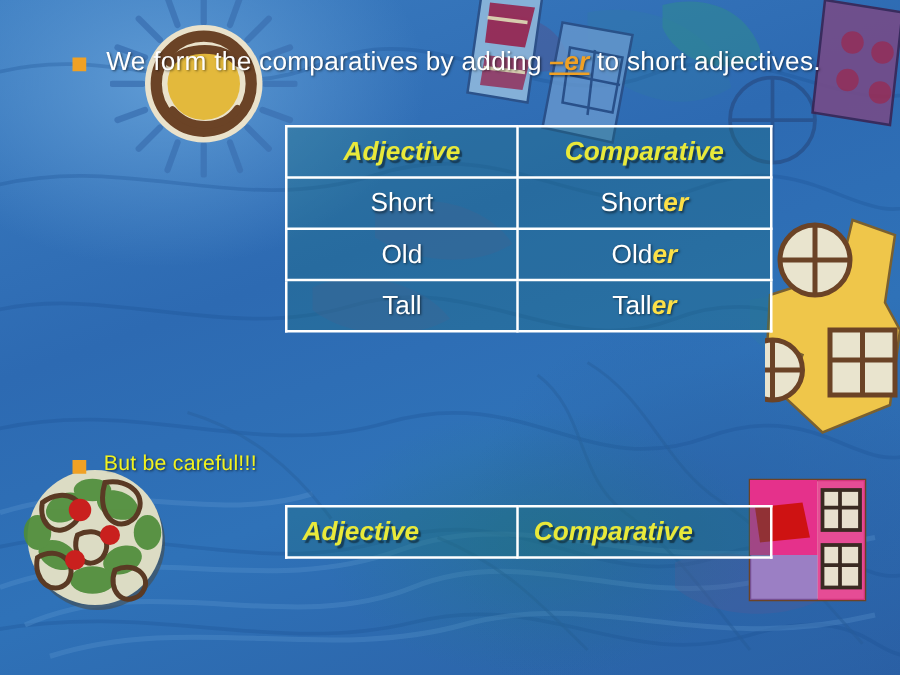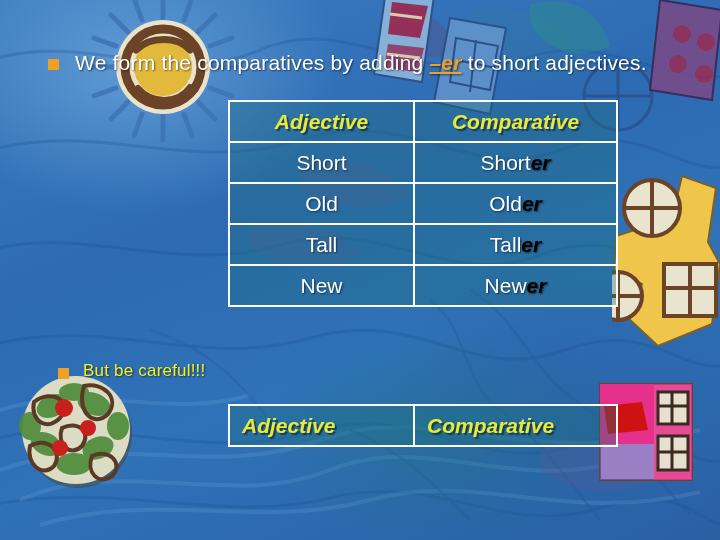--- a/index.html
+++ b/index.html
@@ -73,7 +73,7 @@
     display: flex;
     align-items: flex-start;
   }
-  .bullet-row.b1 { left: 48px; top: 36px; width: 610px; margin-top: 13px; }
+  .bullet-row.b1 { left: 58px; top: 36px; width: 610px; }
   .bullet-row.b2 { left: 58px; top: 360px; width: 400px; text-align: right; }
 
   .bullet-mark {

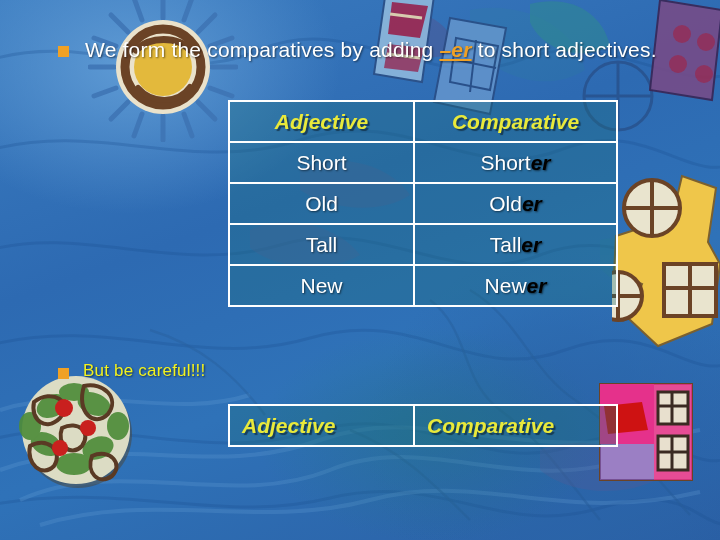--- a/index.html
+++ b/index.html
@@ -127,7 +127,7 @@
     font-size: 21px;
     text-shadow: 2px 2px 1px rgba(0,0,0,.45);
   }
-  .tbl .sfx { color: #000000; font-weight: bold; font-style: italic; }
+  .tbl .sfx { color: #fde047; font-weight: bold; font-style: italic; }
 
   
   #table-comparatives {

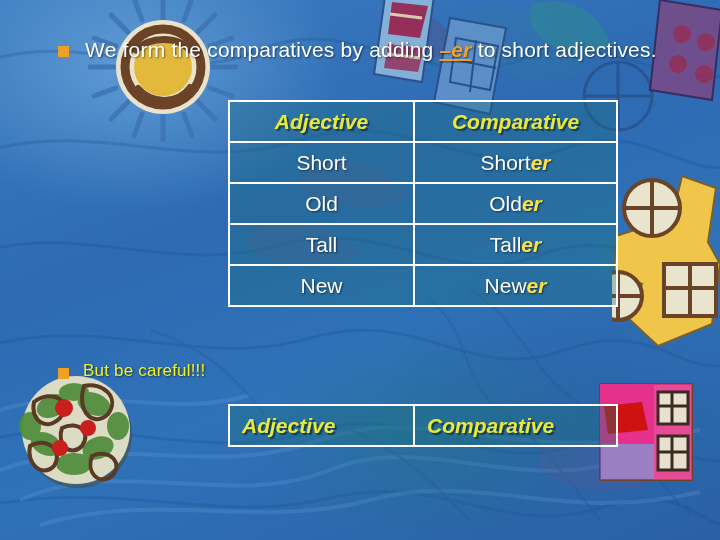--- a/index.html
+++ b/index.html
@@ -321,10 +321,6 @@
           <td>Tall</td>
           <td><span>Tall</span><span class="sfx">er</span></td>
         </tr>
-        <tr>
-          <td>New</td>
-          <td><span>New</span><span class="sfx">er</span></td>
-        </tr>
       </tbody>
     </table>
 

